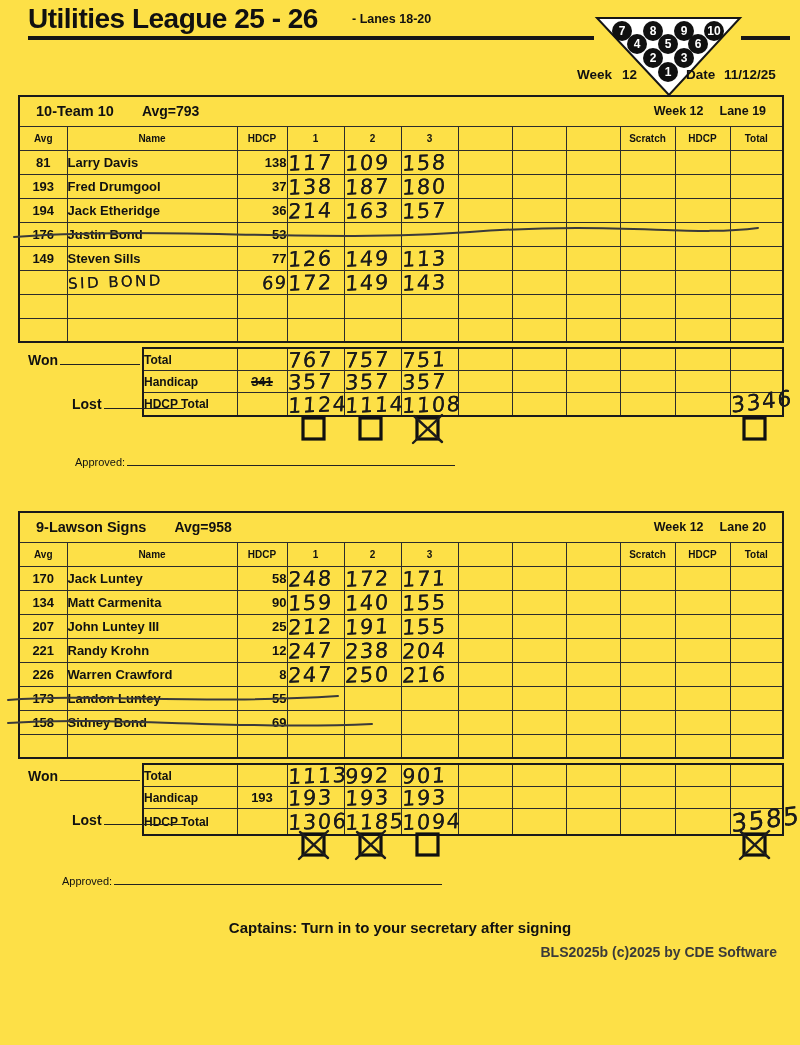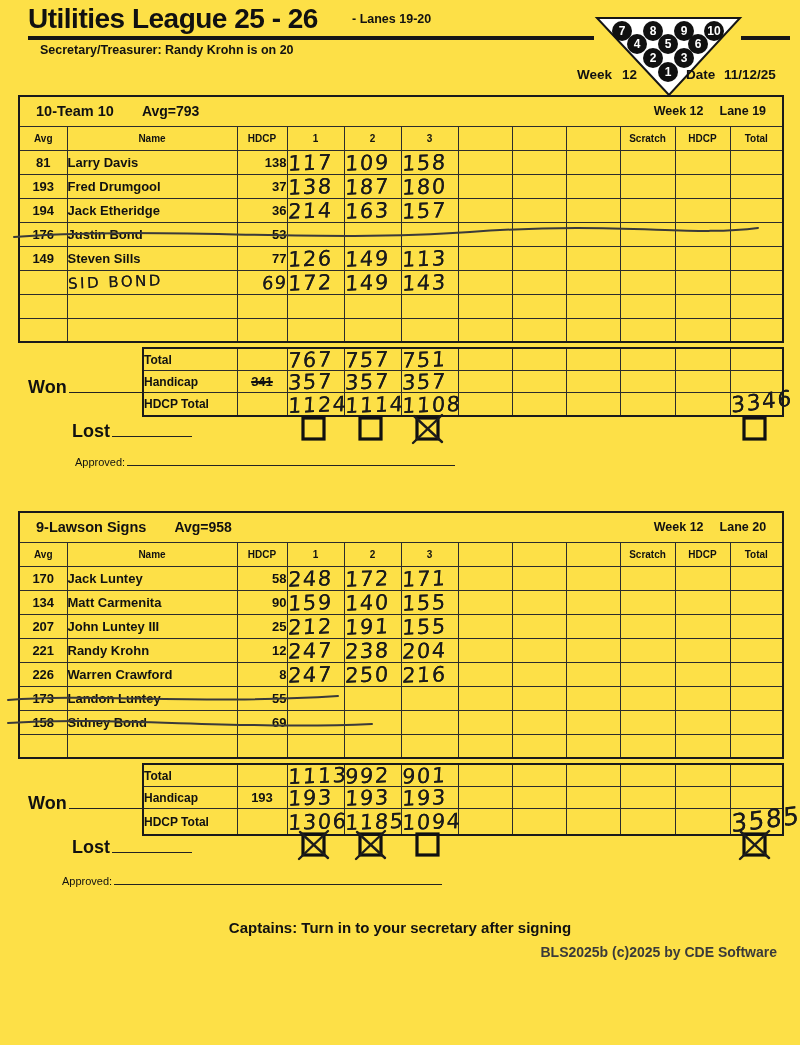--- a/index.html
+++ b/index.html
@@ -85,7 +85,7 @@
 <div class="sheet">
 
   <div class="abs page-title">Utilities League 25 - 26</div>
-  <div class="abs lanes-note">- Lanes 19-20</div>
+  <div class="abs lanes-note">- Lanes 18-20</div>
   <div class="abs rule-main"></div>
   <div class="abs rule-right"></div>
   <div class="abs secretary">Secretary/Treasurer: Randy Krohn is on 20</div>

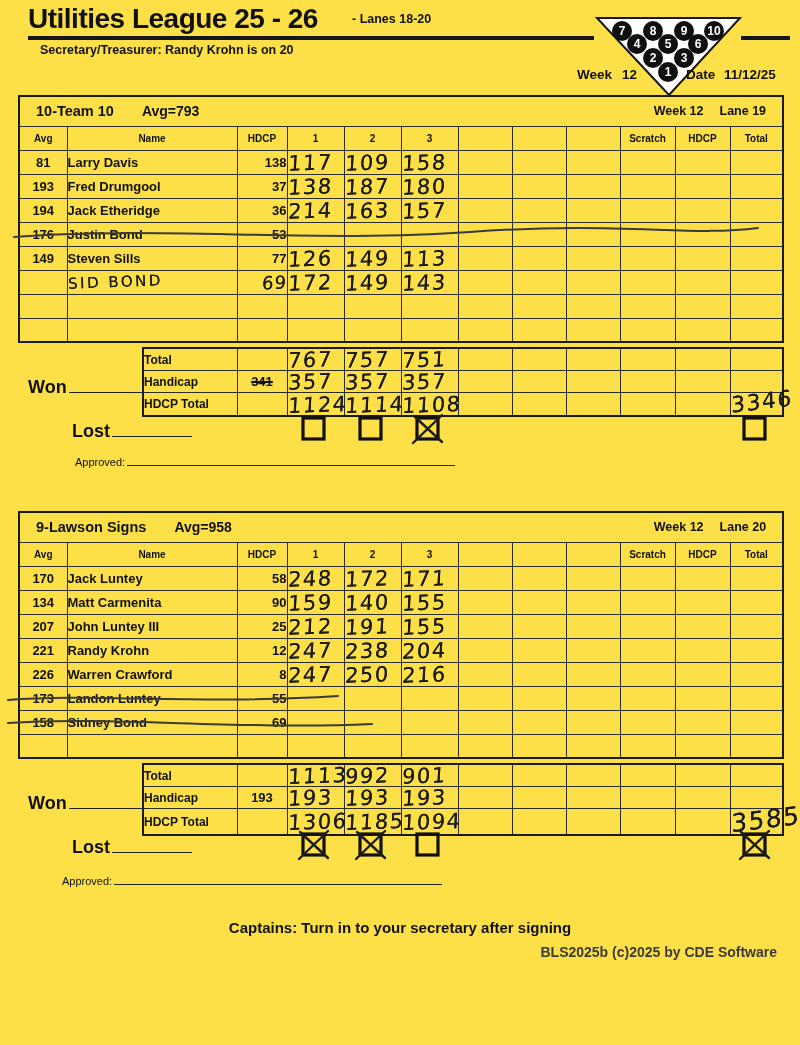--- a/index.html
+++ b/index.html
@@ -88,7 +88,6 @@
   <div class="abs lanes-note">- Lanes 18-20</div>
   <div class="abs rule-main"></div>
   <div class="abs rule-right"></div>
-  <div class="abs secretary">Secretary/Treasurer: Randy Krohn is on 20</div>
 
   <svg class="abs pinrack" width="168" height="88" viewBox="0 0 168 88">
     <polygon points="12,6 155,6 84,83" fill="#ffffff" stroke="#161616" stroke-width="2"></polygon>

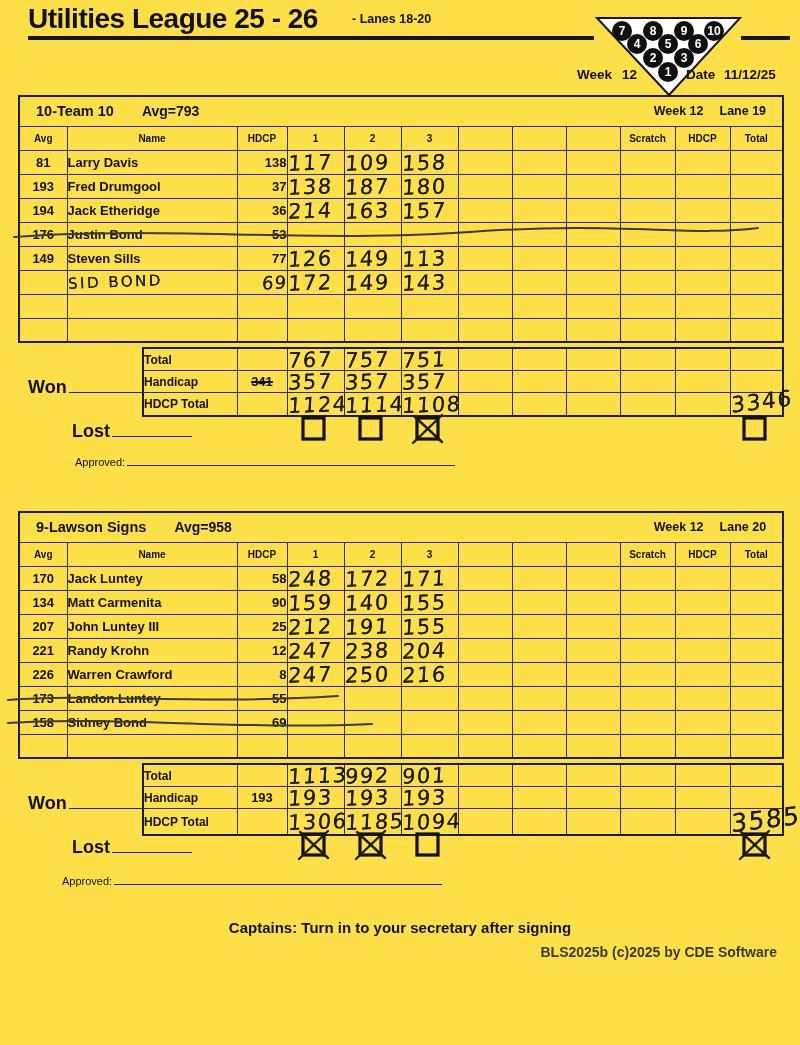--- a/index.html
+++ b/index.html
@@ -63,7 +63,7 @@
   .struck { text-decoration:line-through; text-decoration-thickness:2px; }
 
   
-  .wl { font-size:18px; font-weight:bold;margin-top:25px; }
+  .wl { font-size:14px; font-weight:bold; }
   .won  { left:28px; top:257px; }
   .lost { left:28px; top:301px;padding-left:44px; }
   .fieldline { display:inline-block; width:80px; height:13px; border-bottom:1.6px solid #222; margin-left:2px; }

